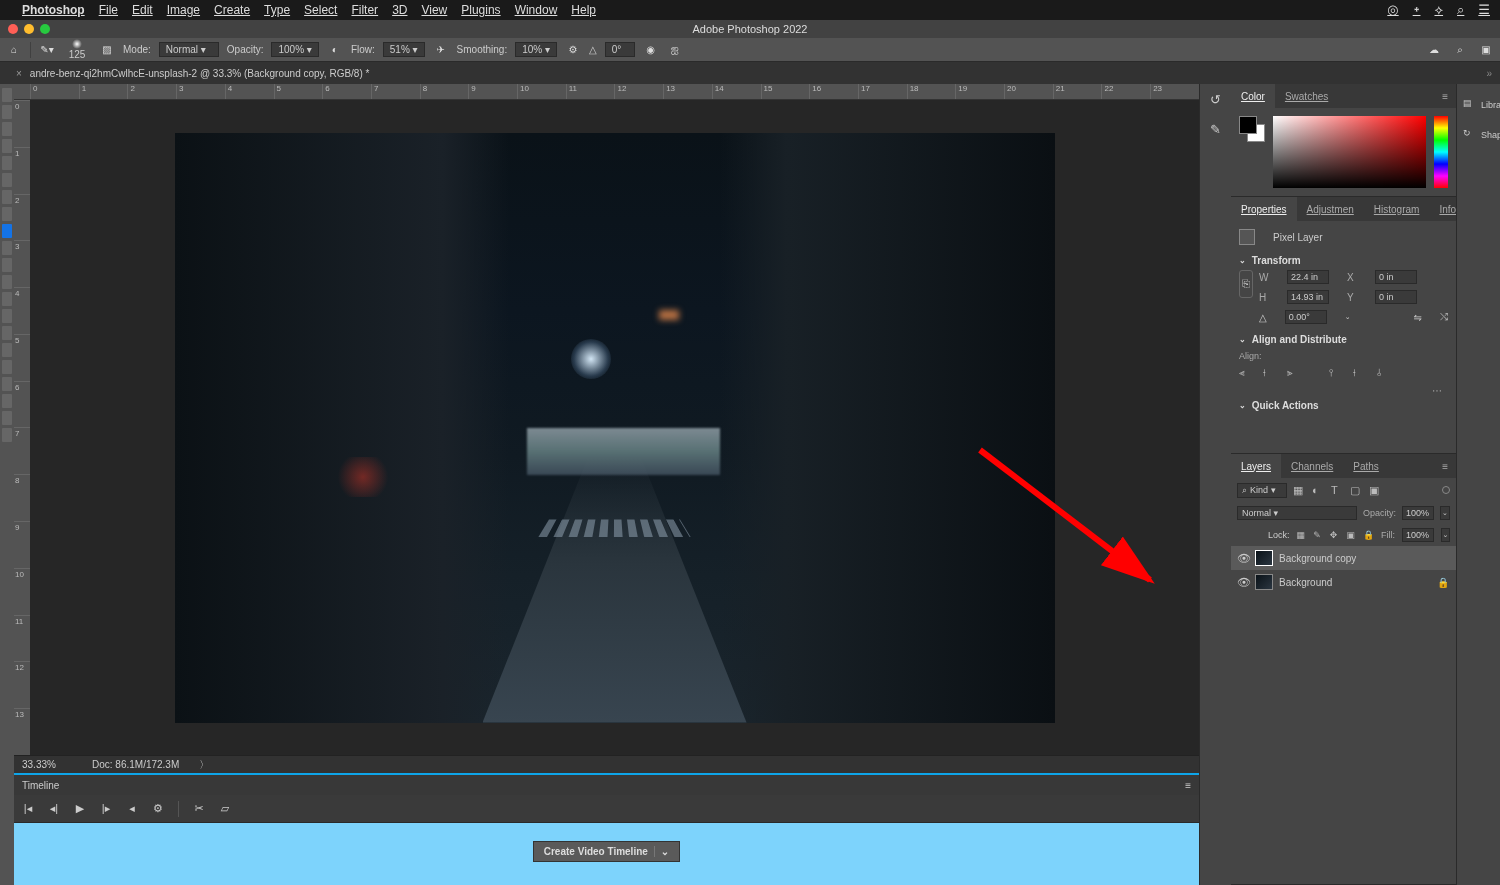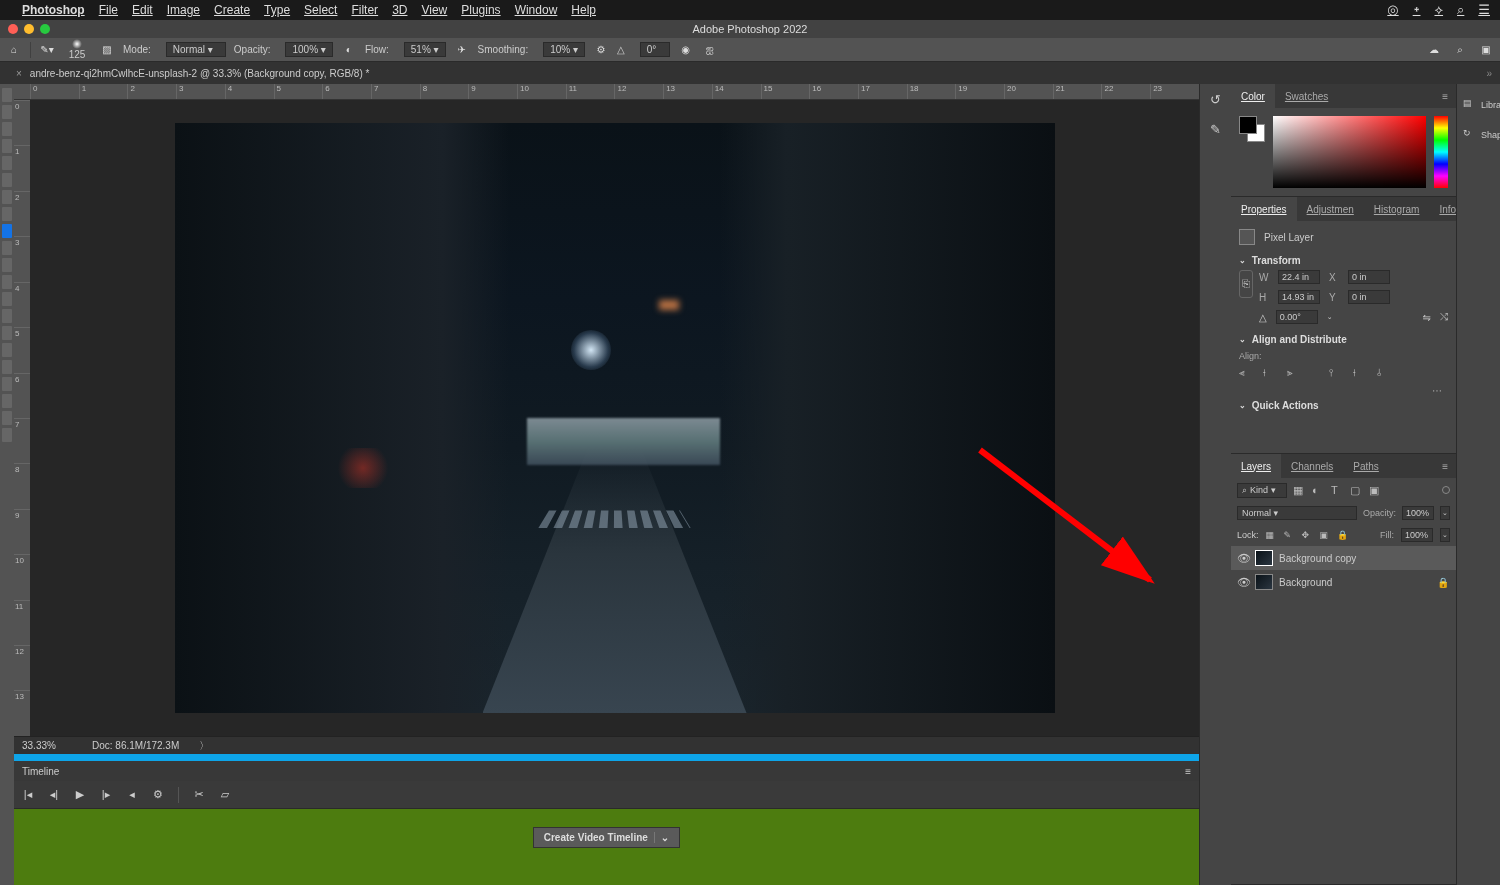--- a/index.html
+++ b/index.html
@@ -22,7 +22,7 @@
 
 .options-bar { height: 24px; background: #535353; display: flex; align-items: center; padding: 0 6px; gap: 8px; font-size: 10px; border-bottom: 1px solid #2a2a2a; }
 .options-bar .sep { width: 1px; height: 16px; background: #404040; }
-.ob-item { display: flex; align-items: center; gap: 15px; }
+.ob-item { display: flex; align-items: center; gap: 8px; }
 .ob-drop { background: #3a3a3a; padding: 1px 6px; border: 1px solid #2a2a2a; min-width: 60px; }
 .ob-drop.sm { min-width: 30px; }
 .home-icon, .ob-icon { width: 16px; height: 16px; display: flex; align-items: center; justify-content: center; color: #ddd; }

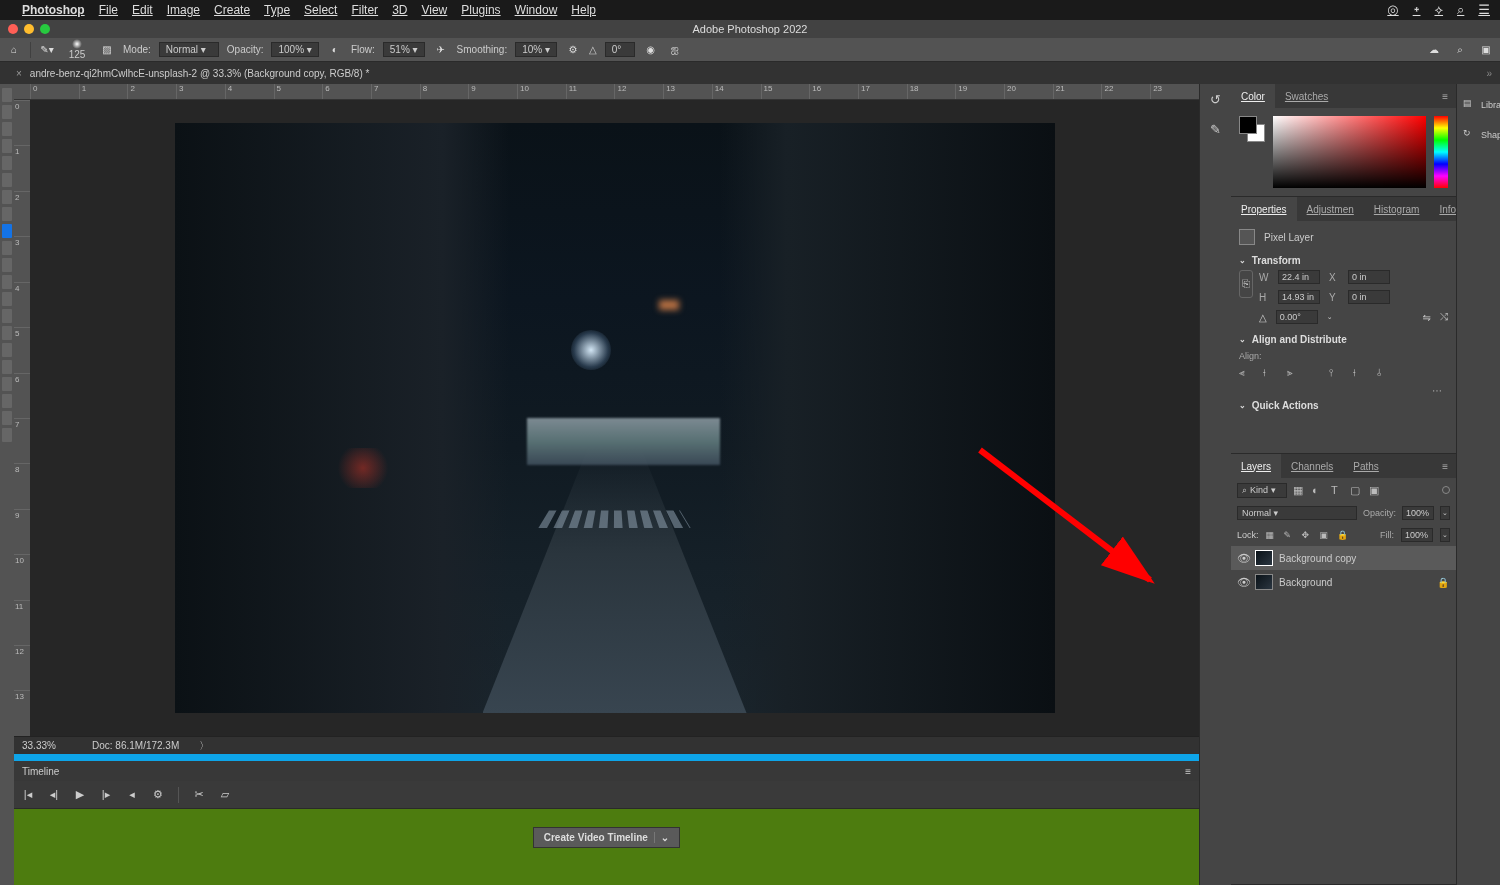--- a/index.html
+++ b/index.html
@@ -96,7 +96,7 @@
 
 
 .props-body { padding: 8px; font-size: 10px; }
-.props-row { display: flex; align-items: center; gap: 9px; margin-bottom: 6px; }
+.props-row { display: flex; align-items: center; gap: 18px; margin-bottom: 6px; }
 .props-head { display: flex; align-items: center; gap: 6px; padding: 4px 0; font-weight: bold; font-size: 10px; color: #ddd; }
 .props-head .chev { font-size: 8px; }
 .pixel-layer-ic { width: 16px; height: 16px; background: #555; border: 1px solid #888; }

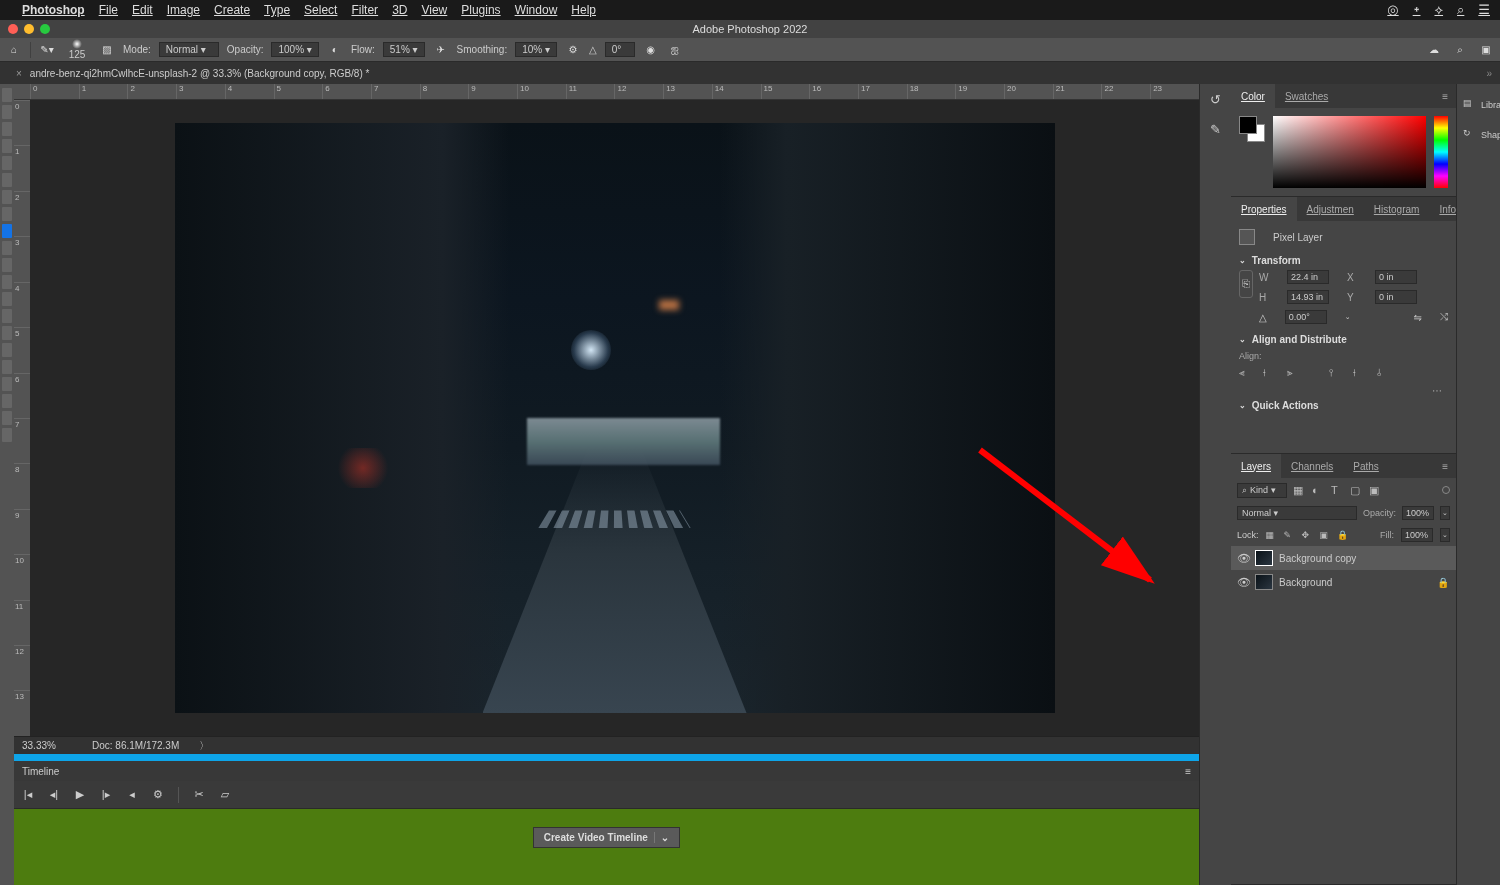--- a/index.html
+++ b/index.html
@@ -118,7 +118,7 @@
 .opac-lbl { color: #aaa; }
 .opac-v { background: #3a3a3a; padding: 1px 3px; border: 1px solid #2a2a2a; min-width: 32px; }
 .opac-dd { width: 10px; background:#3a3a3a; border:1px solid #2a2a2a; text-align:center; font-size:7px; padding:2px 0; }
-.layers-lock { padding: 3px 6px; display: flex; align-items: center; gap: 7px; font-size: 9px; height: 22px; }
+.layers-lock { padding: 3px 6px; display: flex; align-items: center; gap: 7px; font-size: 9px; height: 22px; margin-left: 31px; }
 .lock-ic { width: 11px; height: 11px; color: #bbb; }
 .layers-list { flex: 1; }
 .layer-row { display: flex; align-items: center; height: 24px; padding: 0 6px; gap: 6px; font-size: 10px; }

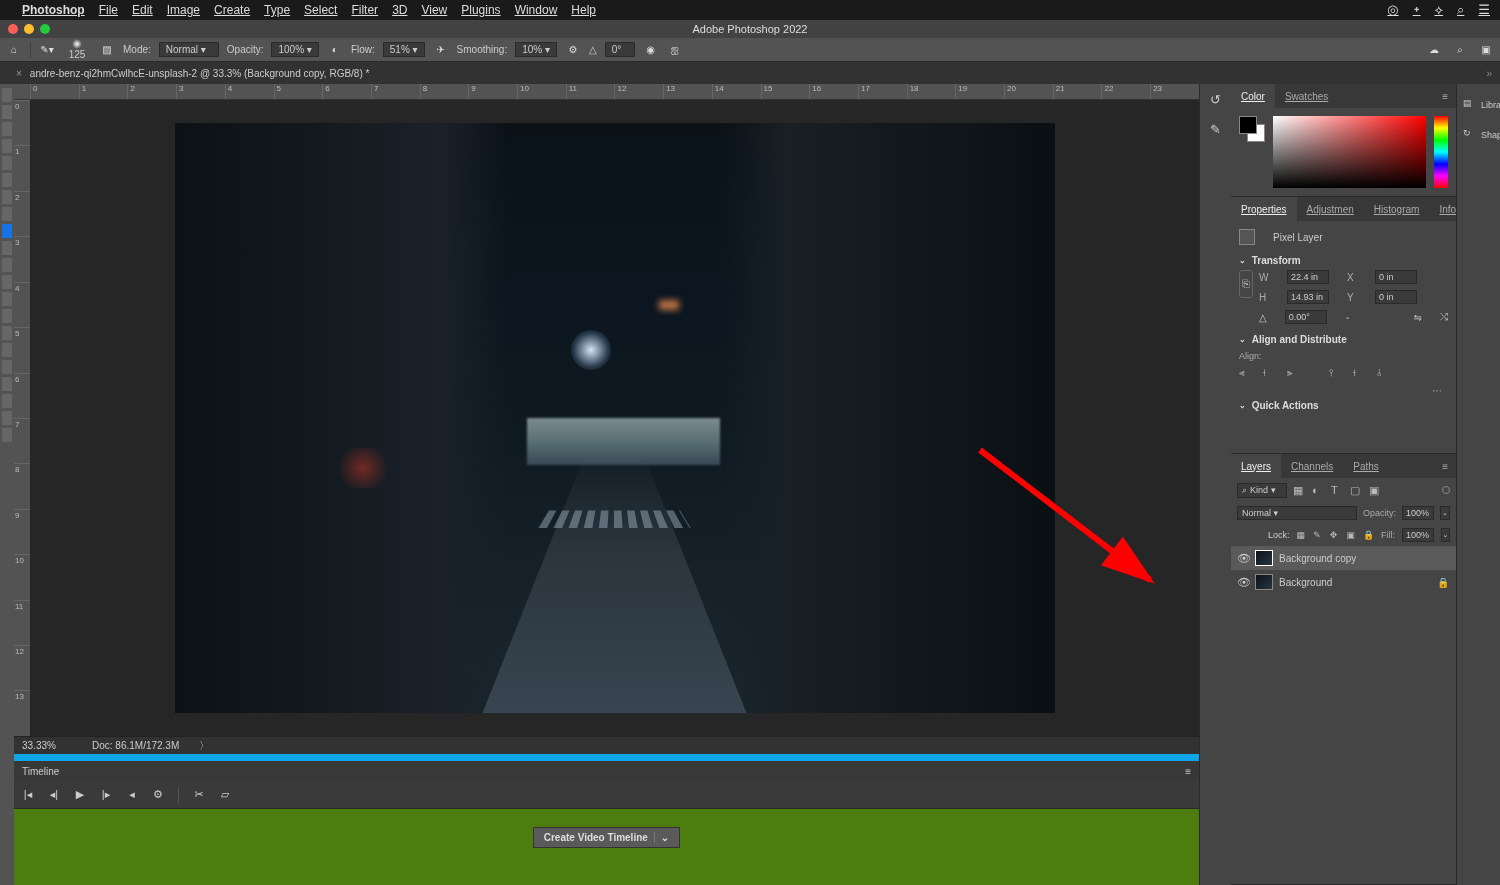--- a/index.html
+++ b/index.html
@@ -63,7 +63,7 @@
 .status-bar .z { min-width: 50px; }
 
 
-.timeline { height: 131px; background: #4d7c0f; border-top: 7px solid #0ea5e9; }
+.timeline { height: 112px; background: #7dd3fc; border-top: 2px solid #0ea5e9; }
 .tl-head { height: 20px; background: #383838; display: flex; align-items: center; padding: 0 8px; font-size: 10px; }
 .tl-head .tlm { margin-left: auto; }
 .tl-controls { height: 28px; display: flex; align-items: center; padding: 0 8px; gap: 14px; border-bottom: 1px solid #2a2a2a; background: #3a3a3a; }

